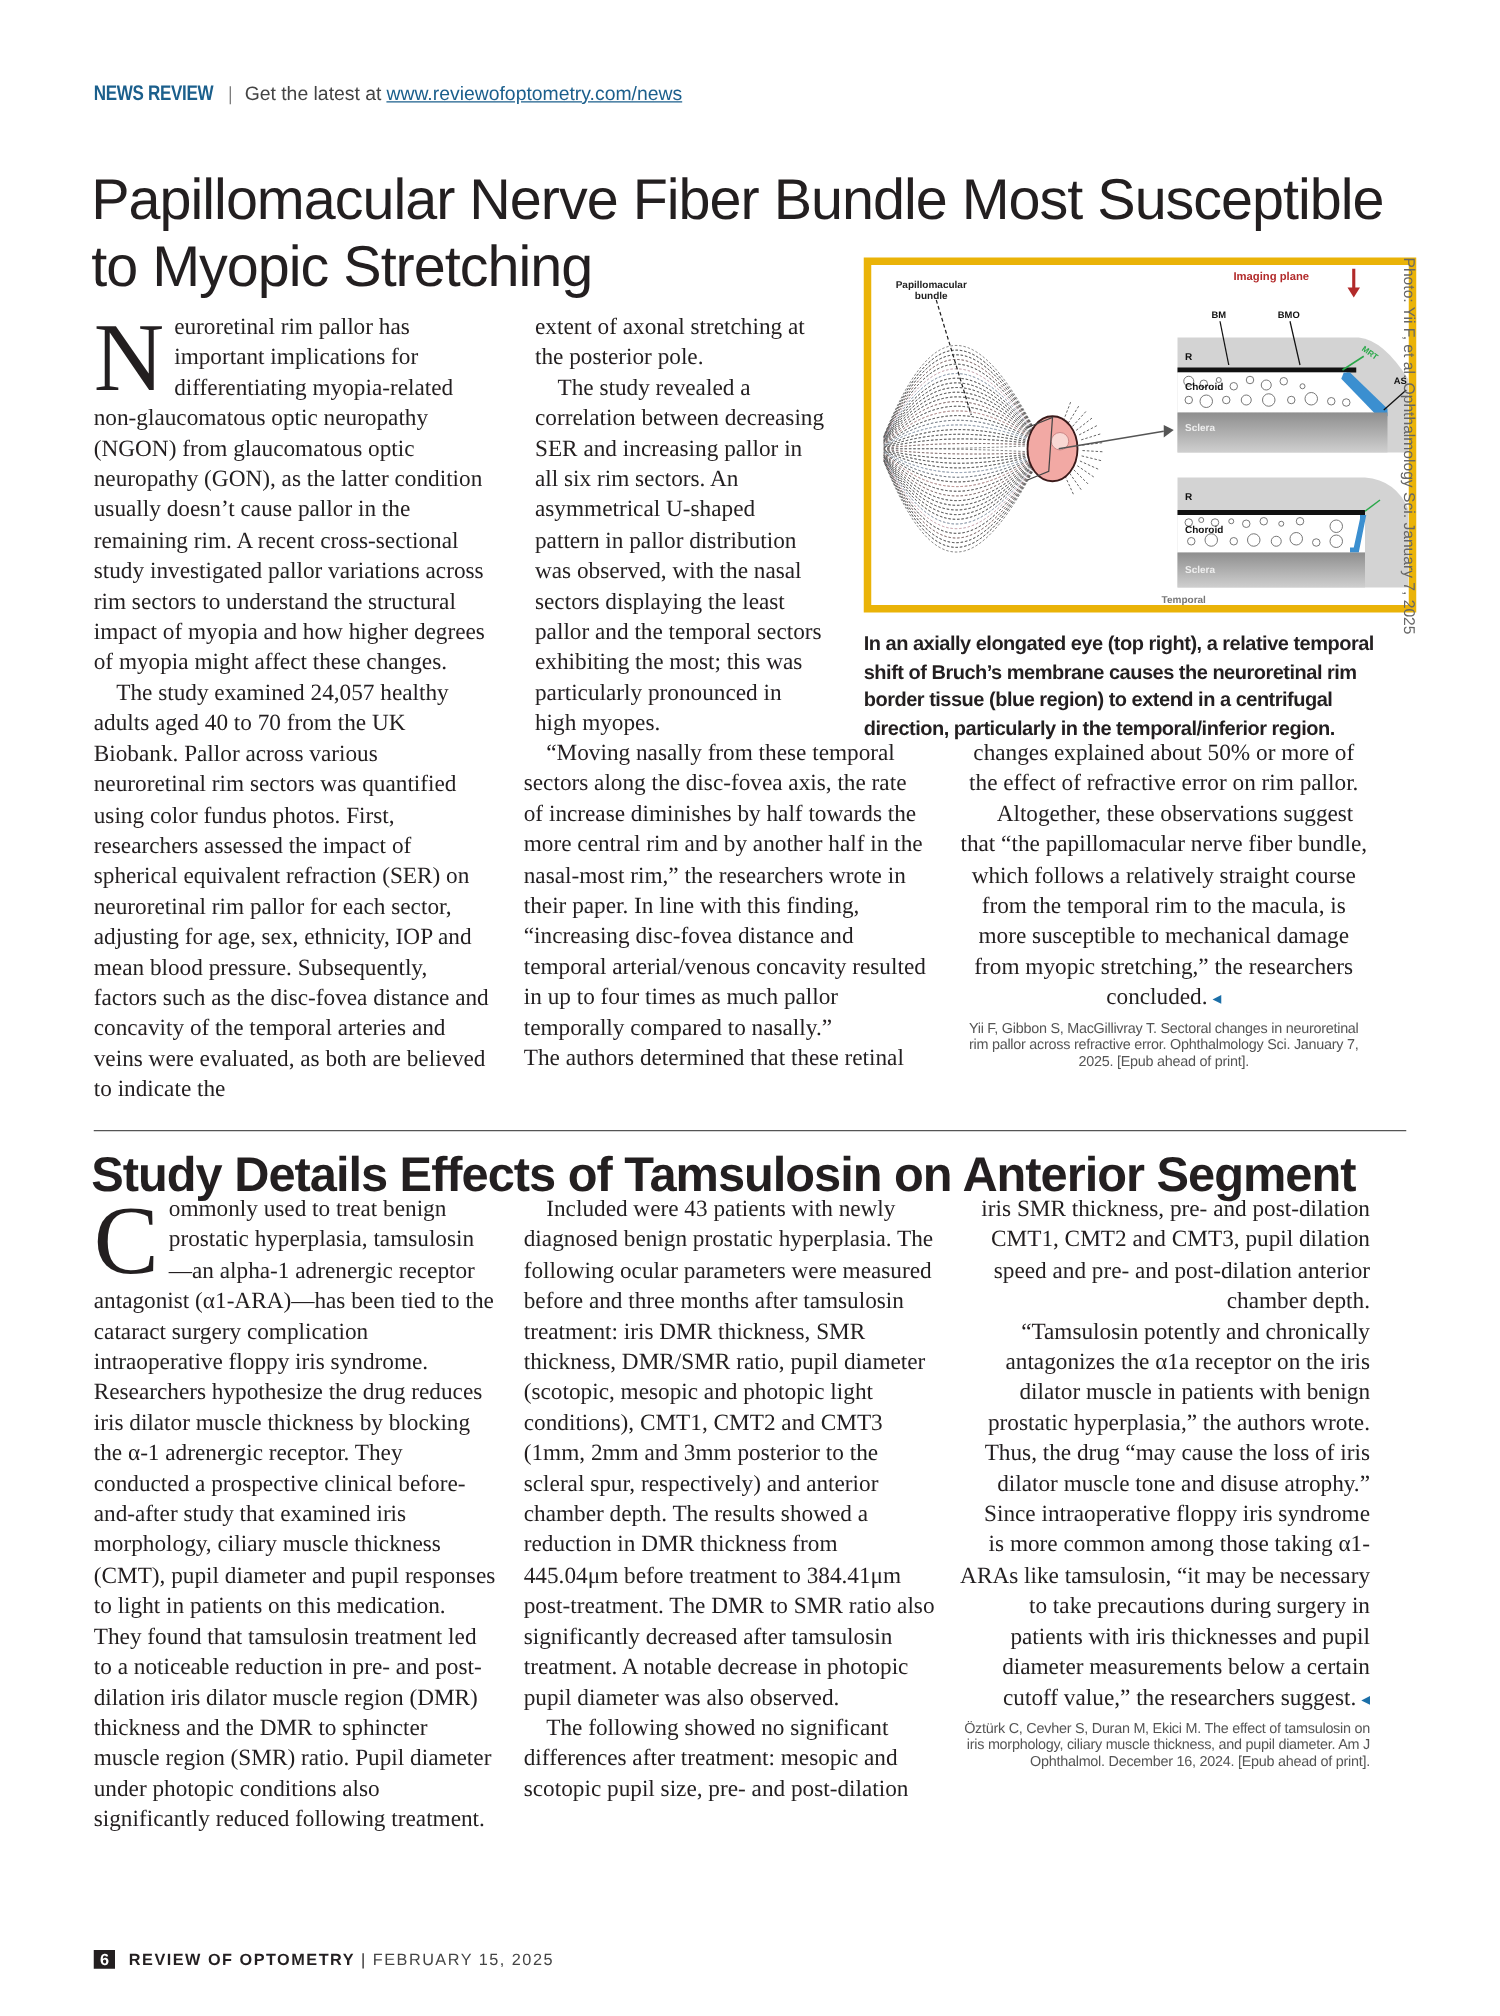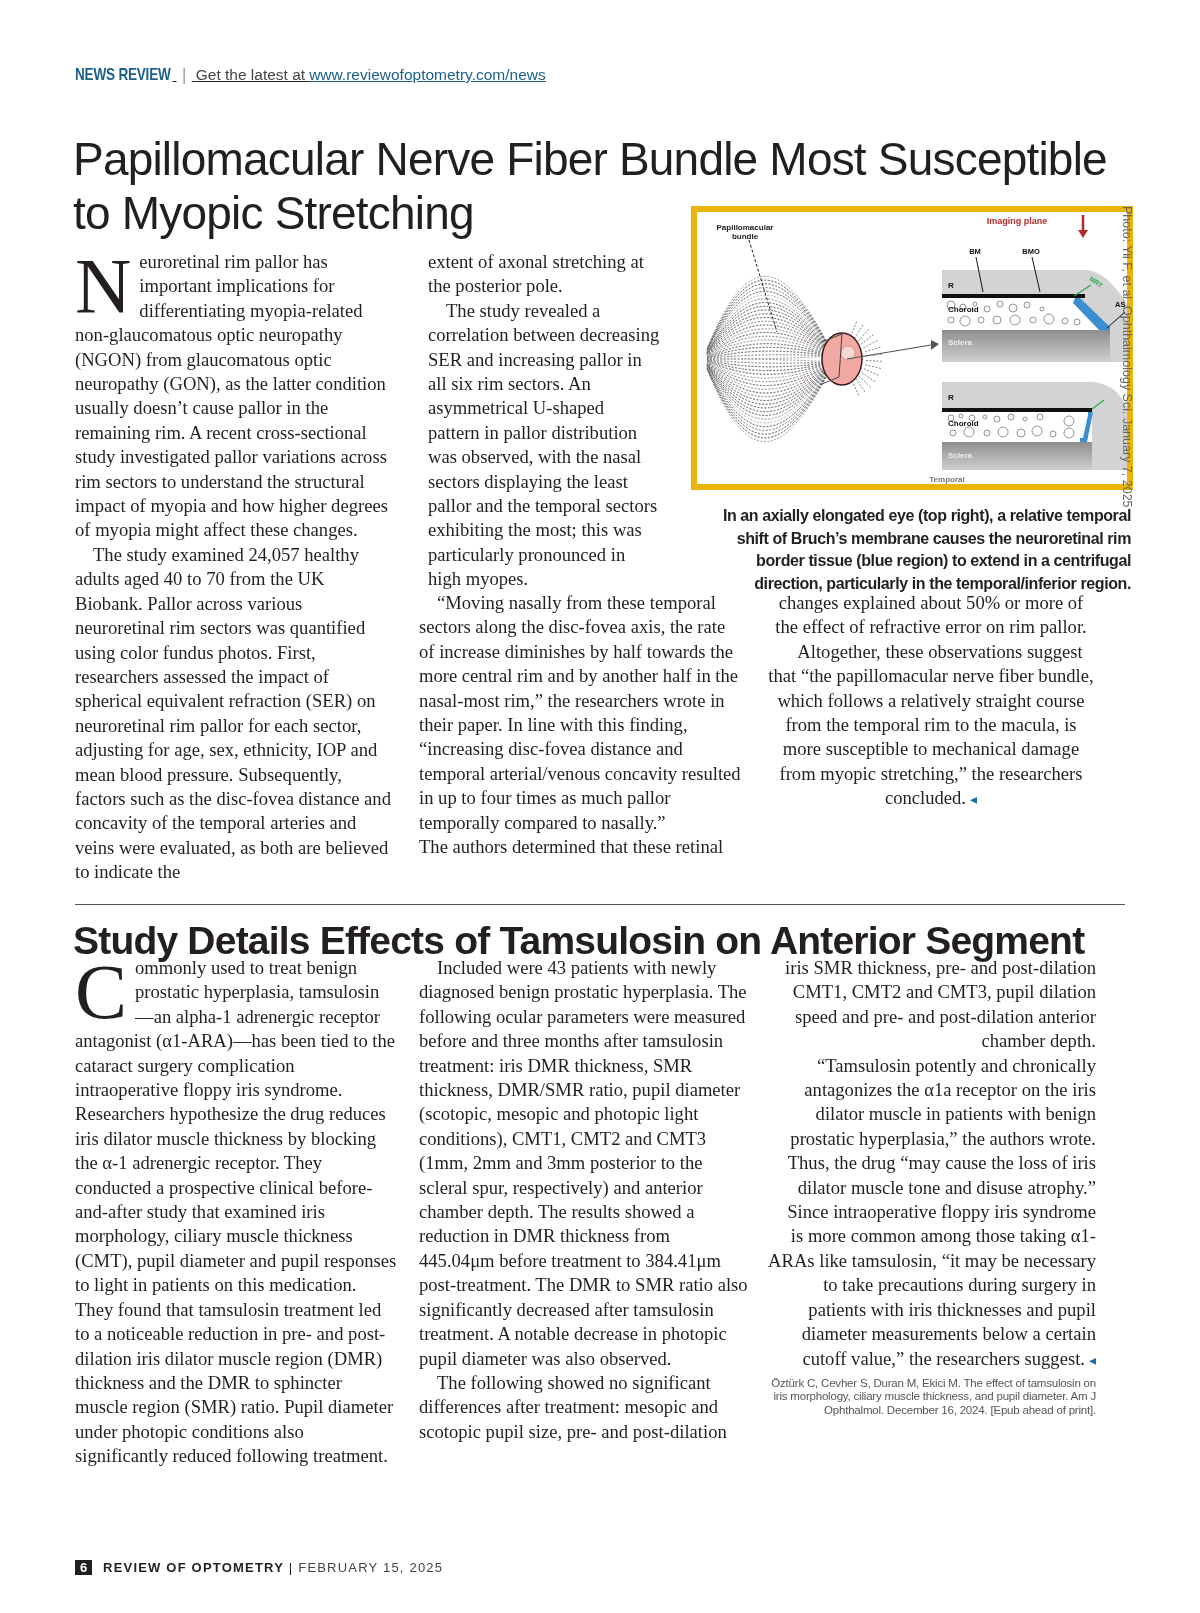--- a/index.html
+++ b/index.html
@@ -6,7 +6,7 @@
   body { width: 1200px; height: 1613px; position: relative; overflow: hidden; color: #231f20; }
   .serif { font-family: "Liberation Serif", "DejaVu Serif", serif; }
 
-  .topbar { position: absolute; left: 75px; top: 64px; font-size: 16px; line-height: 22px; white-space: nowrap; text-decoration: underline; }
+  .topbar { position: absolute; left: 75px; top: 64px; font-size: 16px; line-height: 22px; white-space: nowrap; }
   .topbar .section { font-family: "Liberation Sans", sans-serif; font-weight: bold; color: #1b5f8c; letter-spacing: -0.3px; font-size: 17px; transform: scaleX(0.8); display: inline-block; transform-origin: left center; margin-right: -22px; }
   .topbar .sep { color: #555; margin: 0 6px; }
   .topbar .tag { font-family: "Liberation Sans", sans-serif; color: #444; font-size: 15.5px; }

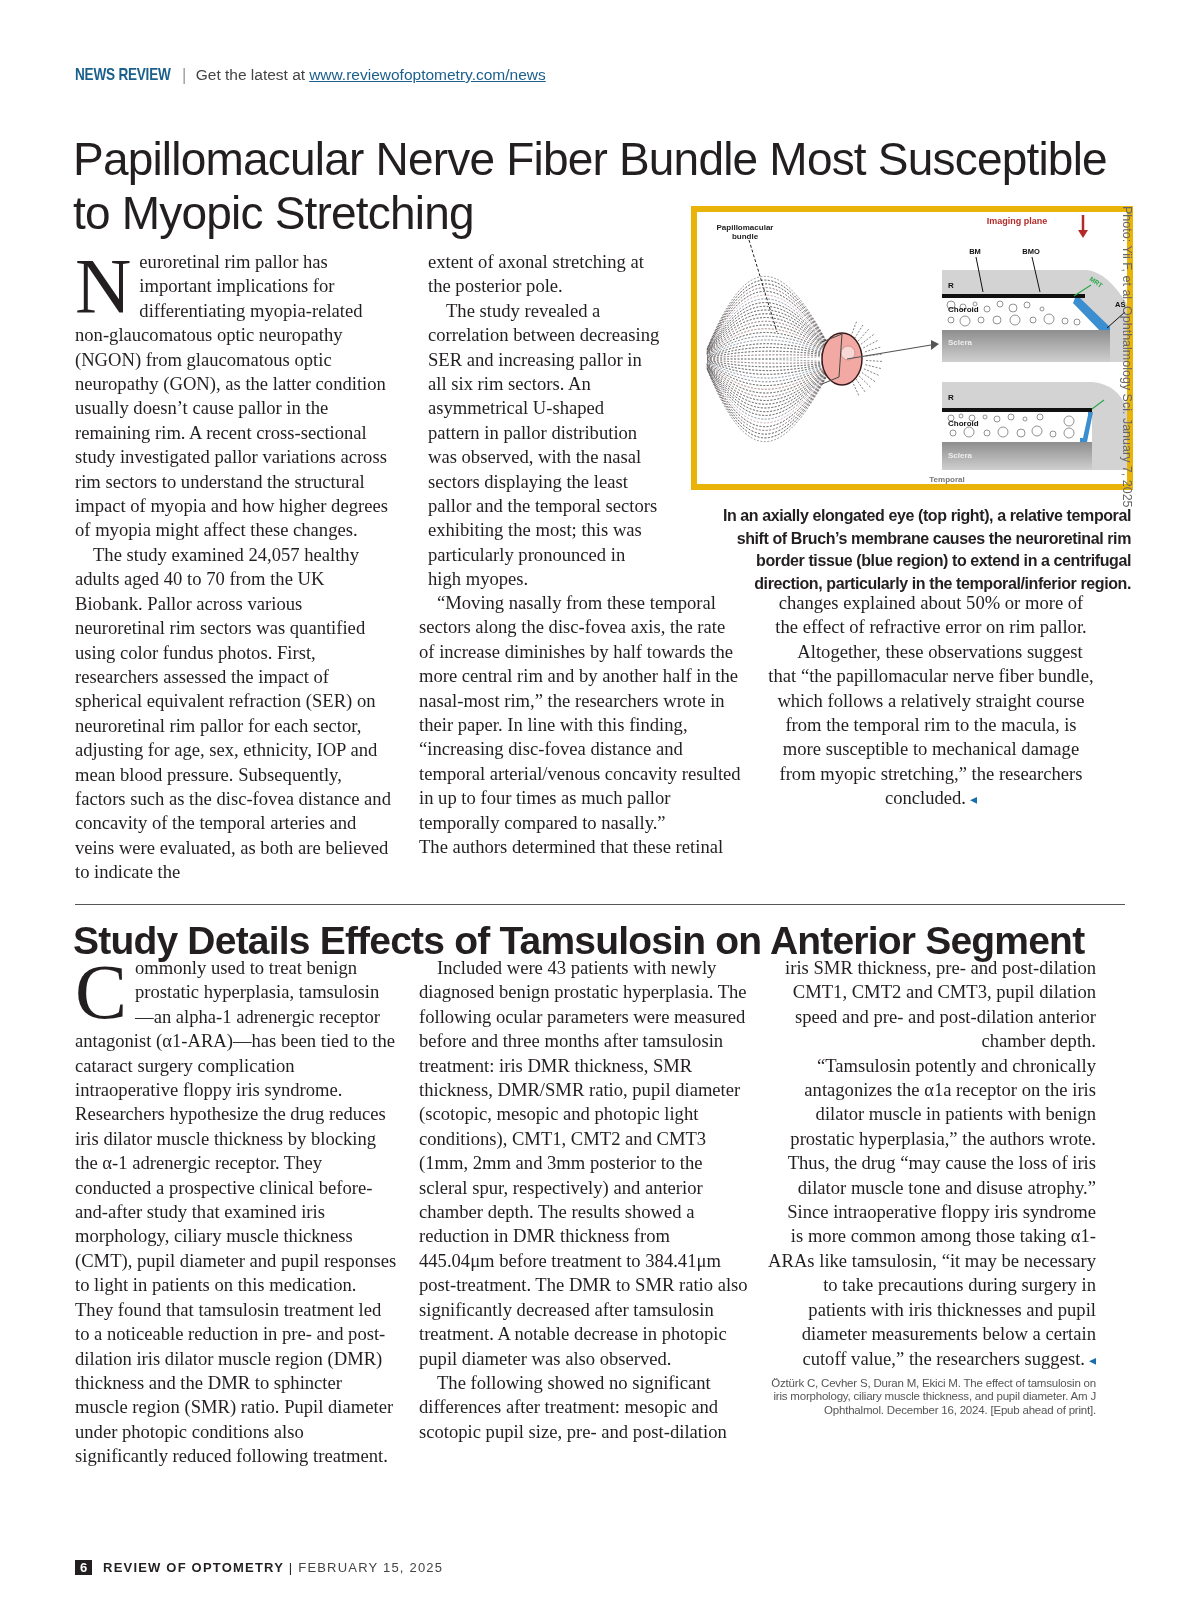--- a/index.html
+++ b/index.html
@@ -25,7 +25,7 @@
 
   .figure { position: absolute; left: 691px; top: 206px; width: 430px; height: 272px; border: 6px solid #eab308; background: #fff; overflow: hidden; }
   .photo-credit { position: absolute; left: 1116px; top: 206px; width: 272px; height: 18px; transform-origin: left top; transform: rotate(90deg) translate(0, -18px); font-family: "Liberation Sans", sans-serif; font-size: 12.5px; color: #666; white-space: nowrap; }
-  .caption { position: absolute; left: 691px; top: 505px; width: 440px; font-family: "Liberation Sans", sans-serif; font-weight: bold; font-size: 16px; line-height: 22.5px; color: #231f20; letter-spacing: -0.4px; text-align: right; }
+  .caption { position: absolute; left: 691px; top: 505px; width: 440px; font-family: "Liberation Sans", sans-serif; font-weight: bold; font-size: 16px; line-height: 22.5px; color: #231f20; letter-spacing: -0.4px; }
 
   .rule { position: absolute; left: 75px; top: 904px; width: 1050px; height: 1px; background: #555; }
 

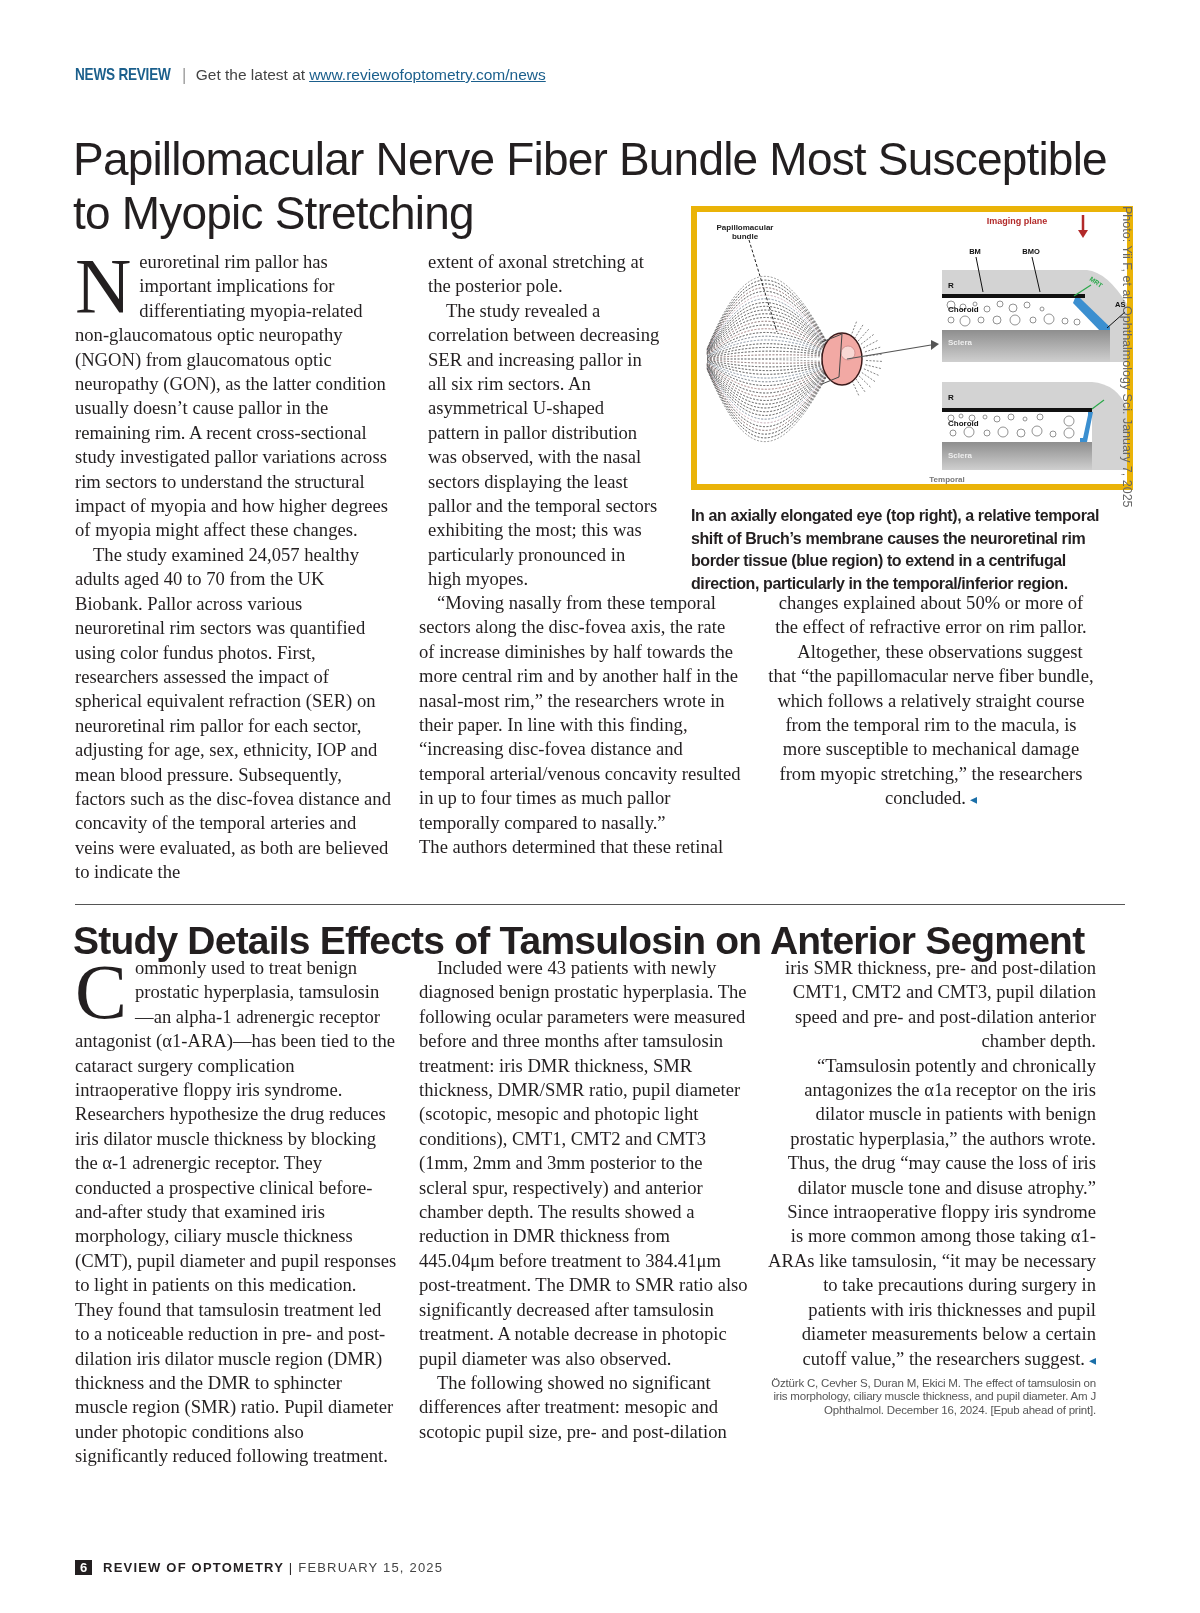--- a/index.html
+++ b/index.html
@@ -64,6 +64,7 @@
 <div class="col serif" style="left:766px; top:591px; width:330px;text-align:center;">
   <p>changes explained about 50% or more of the effect of refractive error on rim pallor.</p>
   <p class="indent"><span>Altogether, these observations suggest that “the papillomacular nerve fiber bundle, which follows a relatively straight course from the temporal rim to the macula, is more susceptible to mechanical damage from myopic stretching,” the researchers concluded.</span><span class="endmark">◂</span></p>
+  <div class="ref">Yii F, Gibbon S, MacGillivray T. Sectoral changes in neuroretinal rim pallor across refractive error. Ophthalmology Sci. January 7, 2025. [Epub ahead of print].</div>
 </div>
 
 <div class="figure">

